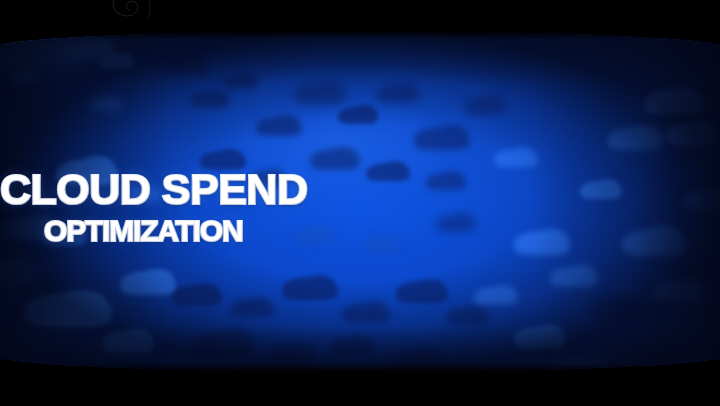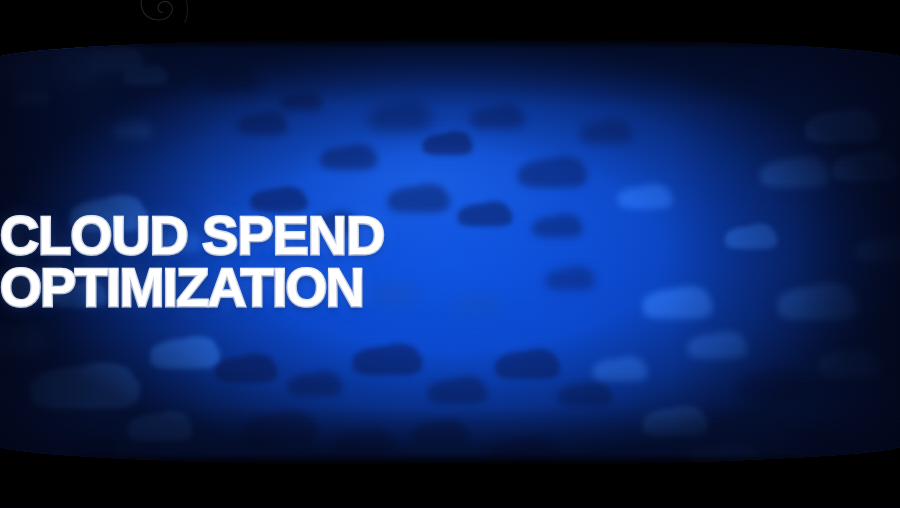--- a/index.html
+++ b/index.html
@@ -154,7 +154,7 @@
     paint-order: stroke fill;
   }
   #title-line-1 { font-size: 43px; }
-  #title-line-2 { font-size: 43px; letter-spacing: -1.2px; }
+  #title-line-2 { font-size: 30px; letter-spacing: -1.2px; padding-left: 44px; }
 
   
   .letterbox {

